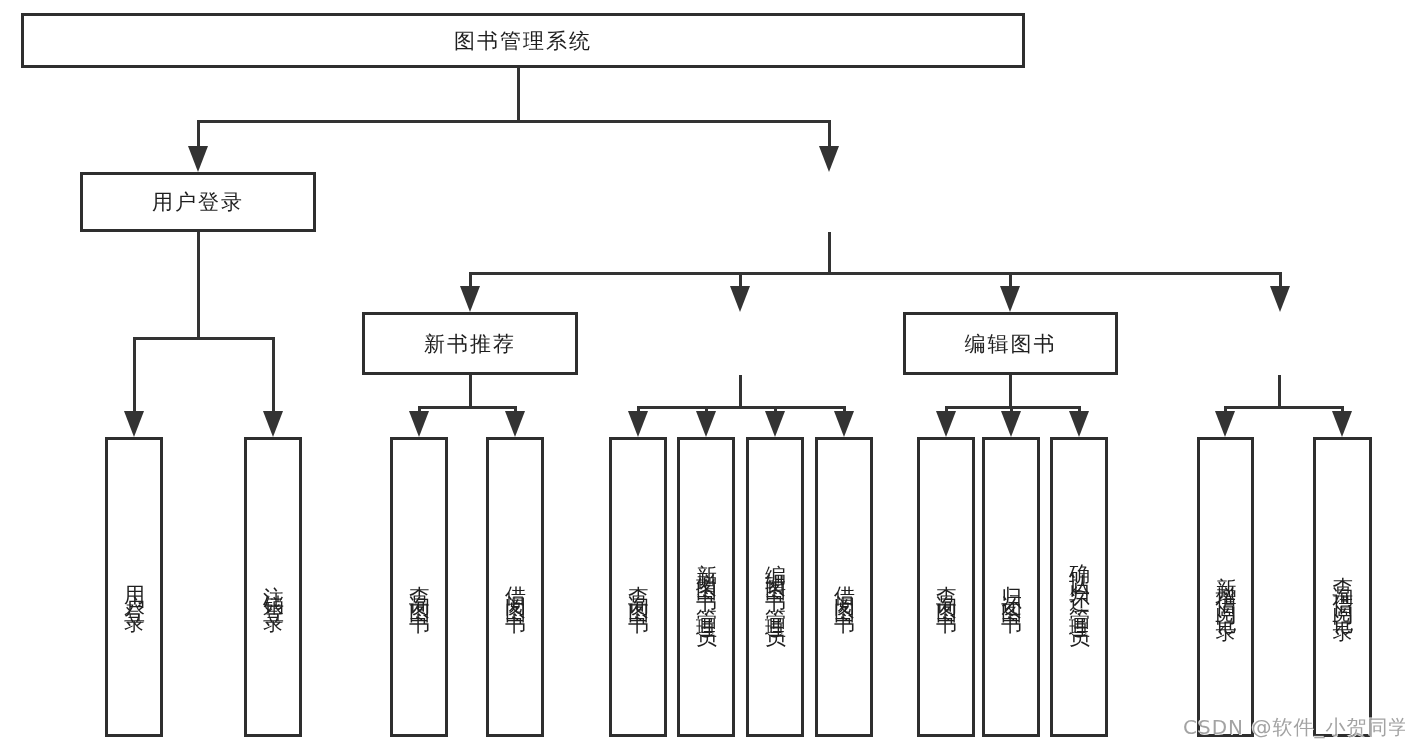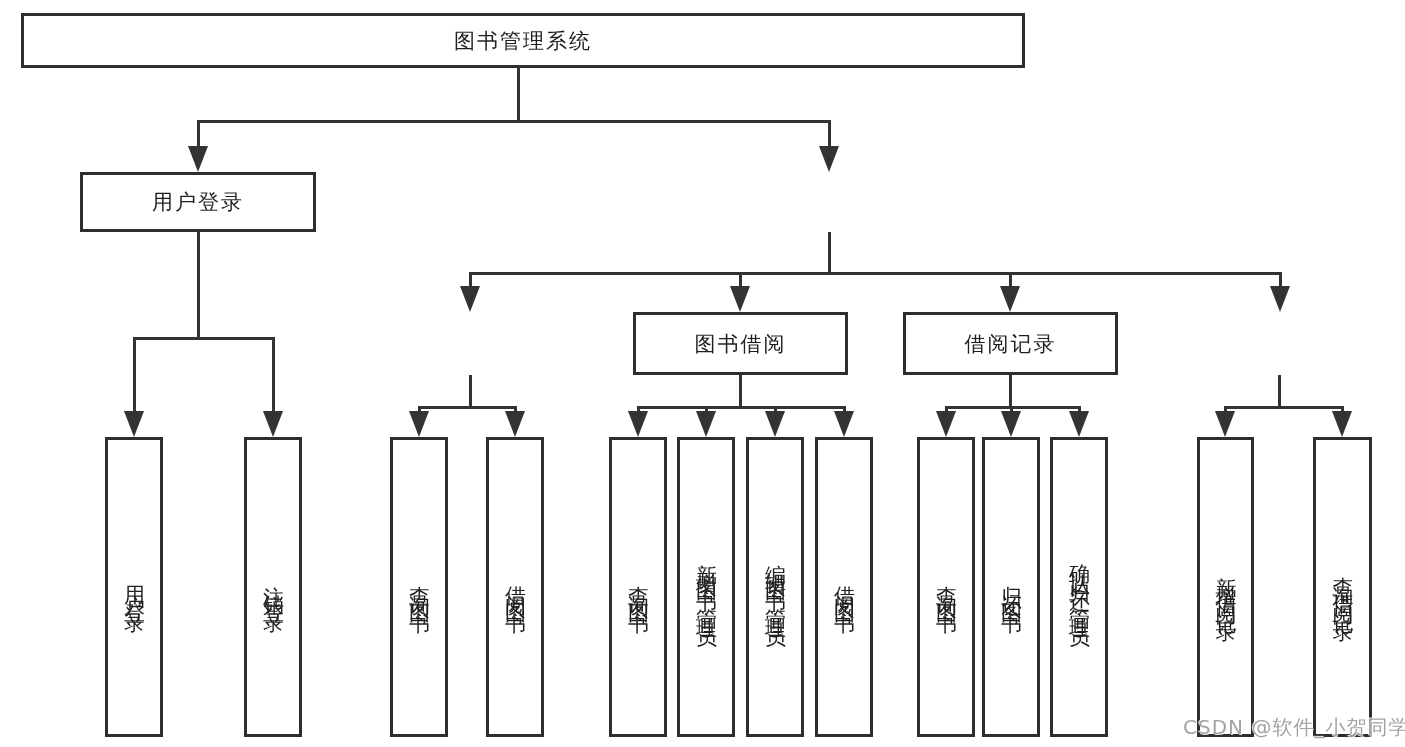--- a/index.html
+++ b/index.html
@@ -67,6 +67,7 @@
 
   <div class="box h" style="left:80px; top:172px; width:236px; height:60px">用户登录</div>
 
+  <div class="box h" style="left:362px; top:312px; width:216px; height:63px">新书推荐</div>
   <div class="box h" style="left:633px; top:312px; width:215px; height:63px">图书借阅</div>
   <div class="box h" style="left:903px; top:312px; width:215px; height:63px">借阅记录</div>
 

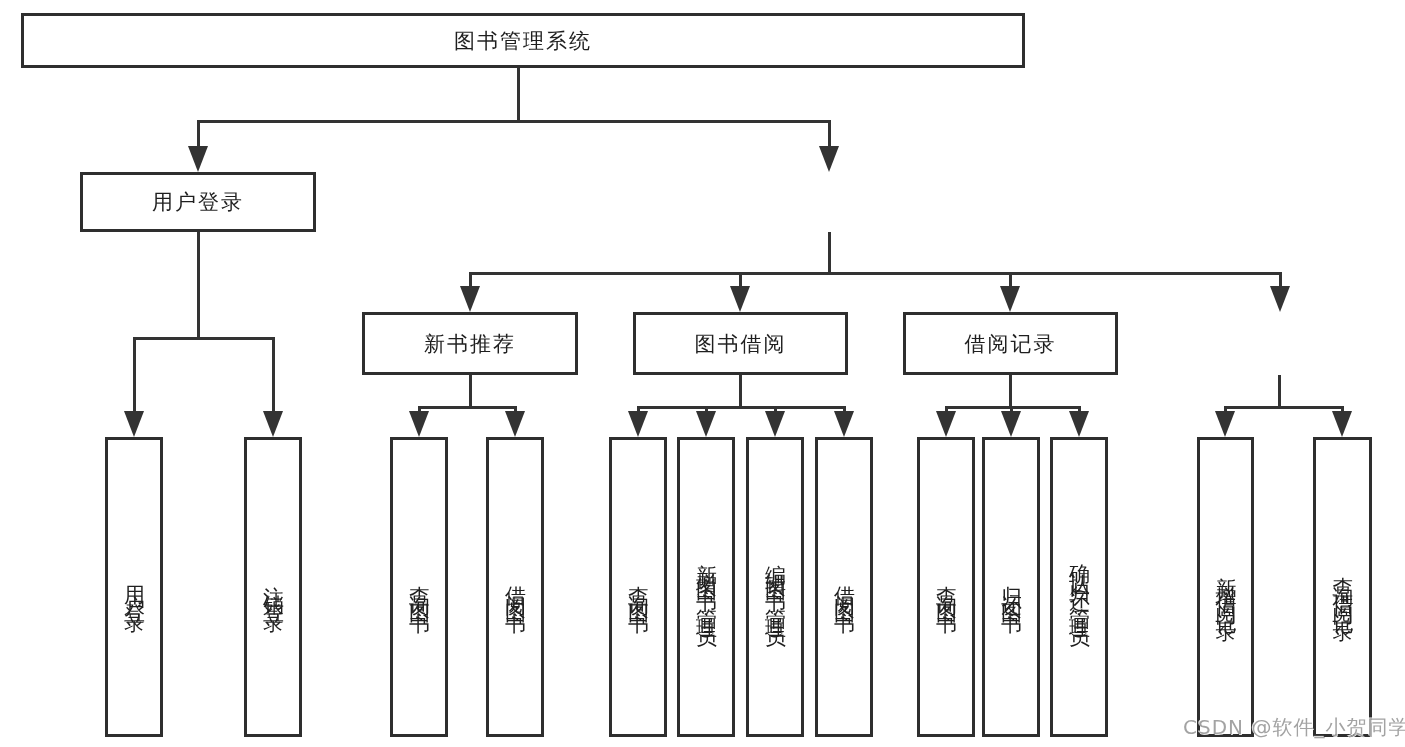--- a/index.html
+++ b/index.html
@@ -68,7 +68,6 @@
   <div class="box h" style="left:80px; top:172px; width:236px; height:60px">用户登录</div>
 
   <div class="box h" style="left:362px; top:312px; width:216px; height:63px">新书推荐</div>
-  <div class="box h" style="left:633px; top:312px; width:215px; height:63px">图书借阅</div>
   <div class="box h" style="left:903px; top:312px; width:215px; height:63px">借阅记录</div>
 
   <div class="box v" style="left:105px; top:437px; width:58px; height:300px">用户登录</div>

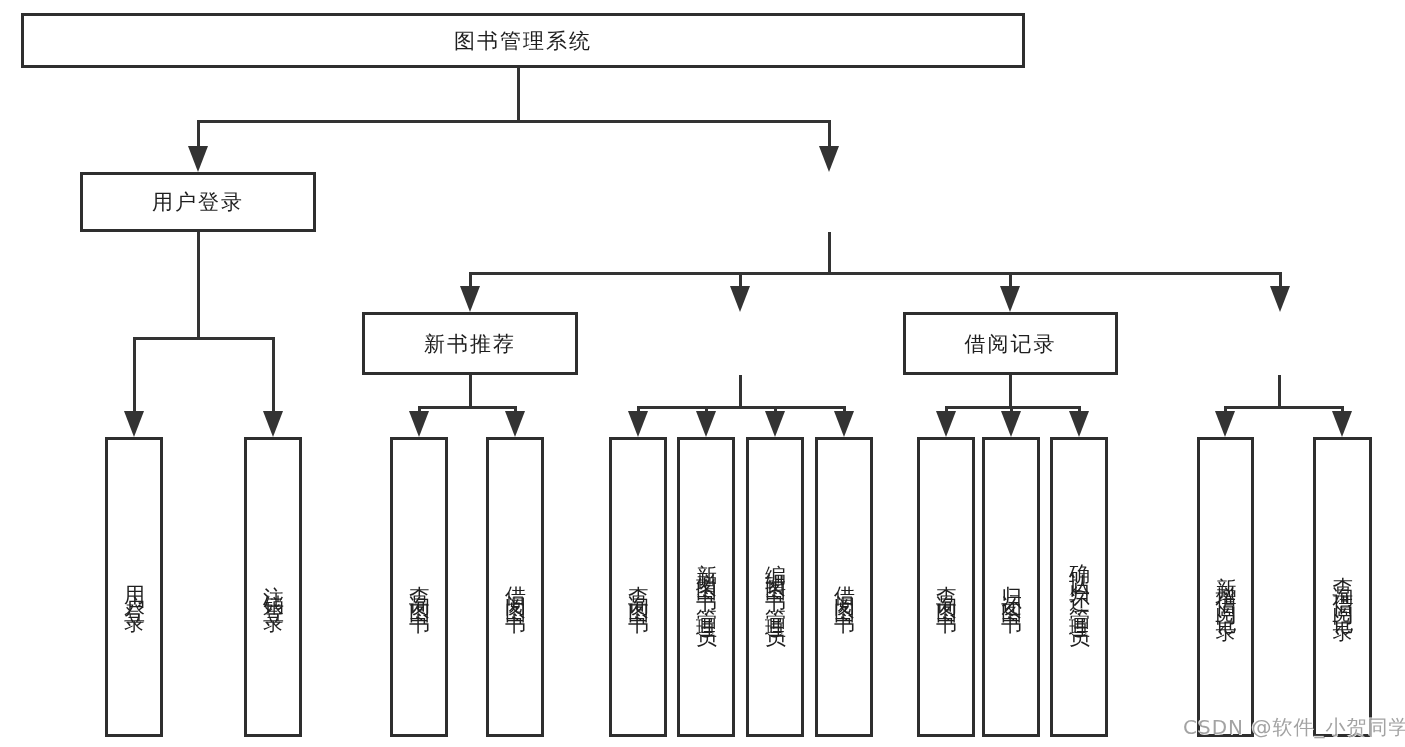--- a/index.html
+++ b/index.html
@@ -68,7 +68,7 @@
   <div class="box h" style="left:80px; top:172px; width:236px; height:60px">用户登录</div>
 
   <div class="box h" style="left:362px; top:312px; width:216px; height:63px">新书推荐</div>
-  <div class="box h" style="left:903px; top:312px; width:215px; height:63px">借阅记录</div>
+  <div class="box h" style="left:903px; top:312px; width:215px; height:63px">编辑图书</div>
 
   <div class="box v" style="left:105px; top:437px; width:58px; height:300px">用户登录</div>
   <div class="box v" style="left:244px; top:437px; width:58px; height:300px">注销登录</div>

